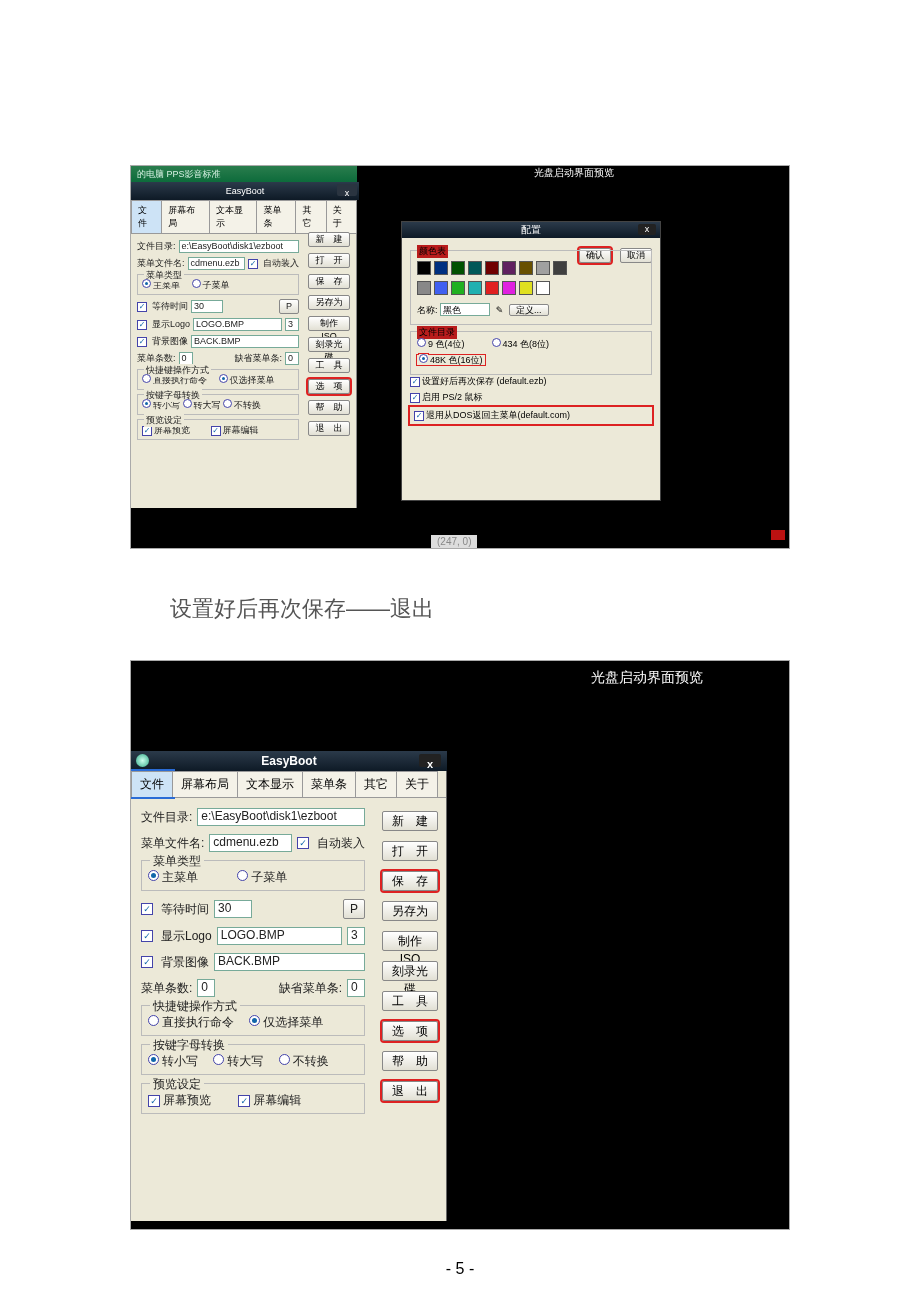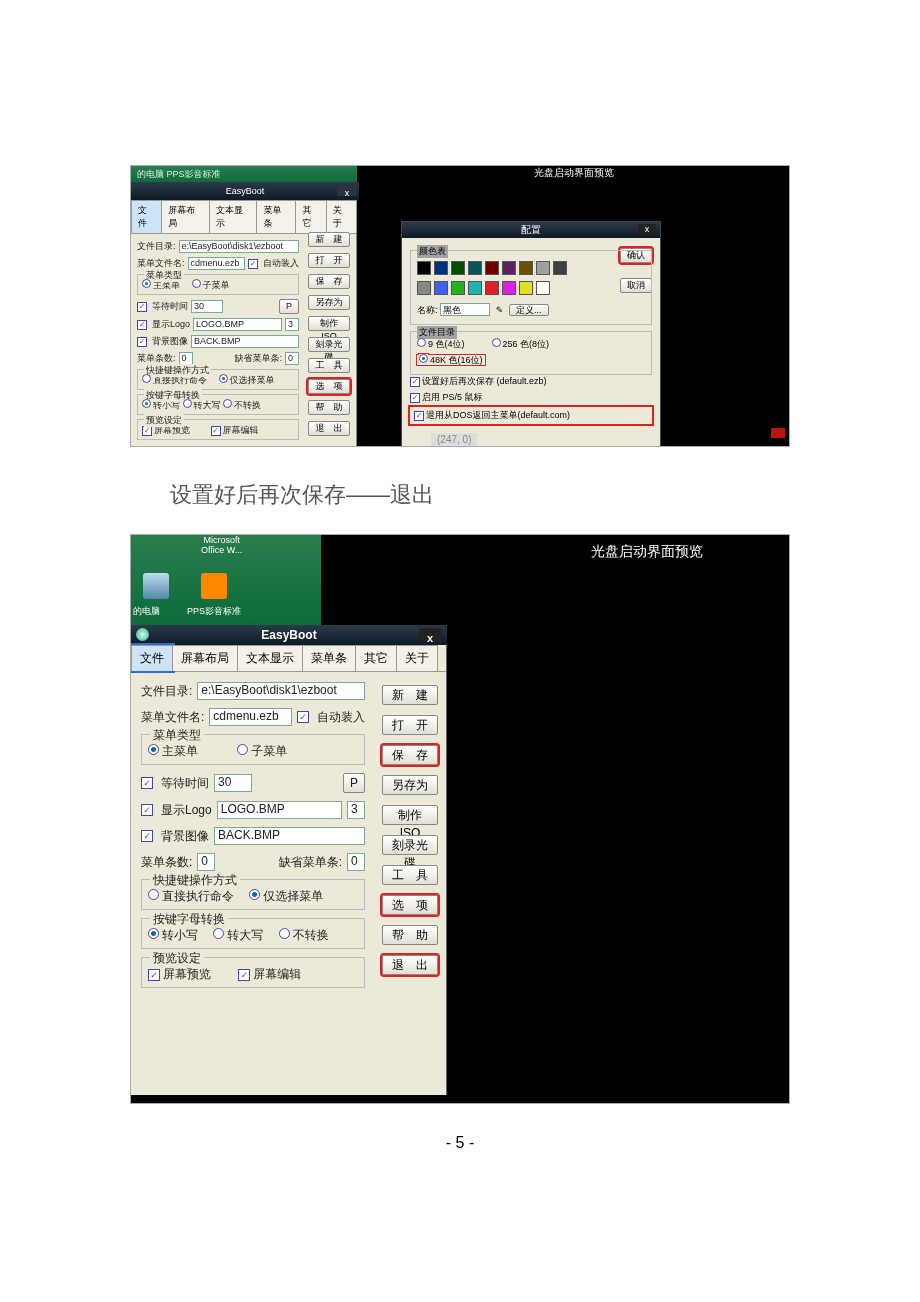--- a/index.html
+++ b/index.html
@@ -19,7 +19,7 @@
     overflow: hidden;
   }
   
-  .shot1 { height: 282px; margin-bottom: 25px; text-decoration: underline; }
+  .shot1 { height: 384px; margin-bottom: 37px; text-decoration: underline; }
   .desktop1 { position: absolute; left:0; top:0; width: 226px; height: 16px; background: linear-gradient(#2a7d4d,#0d6b3b); color:#d5f0e2; font-size:9px; padding-left:6px; line-height:16px;}
   .eb-title1 { position:absolute; left:0; top:16px; width:228px; height:18px; background: linear-gradient(#2b3a4a,#0e1a26); color:#fff; font-size:9px; text-align:center; line-height:18px;}
   .eb-close1 { position:absolute; width:20px; height:12px; right:2px; top:2px; background:#2a3440; color:#fff; font-size:9px; text-align:center; border-radius:2px;}

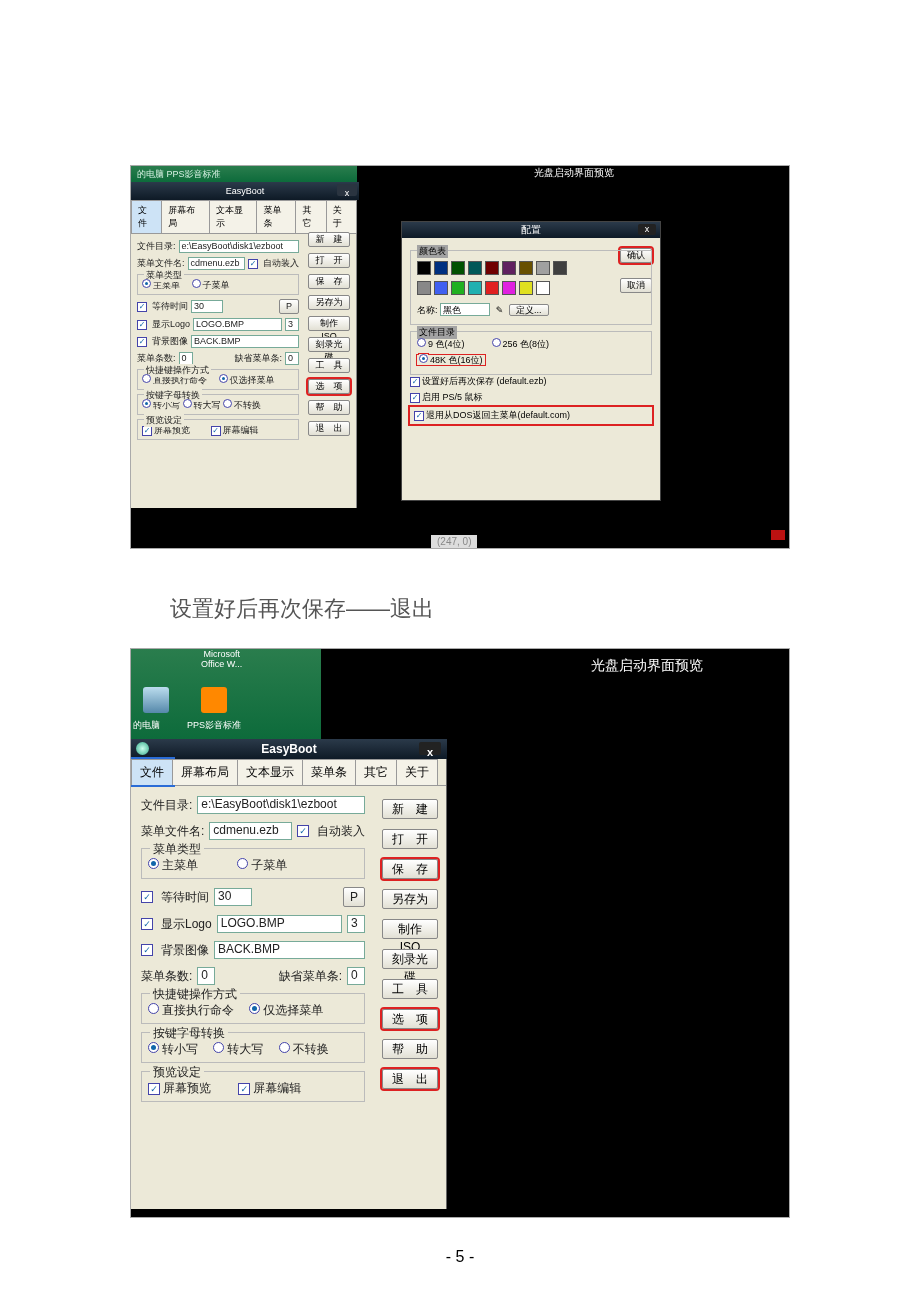--- a/index.html
+++ b/index.html
@@ -52,7 +52,7 @@
   .sw { width:14px; height:14px; display:inline-block; margin-right:3px; border:1px solid #555;}
   .swatches { margin:4px 0 2px; }
   .cfg-field { border:1px solid #bbb; padding:6px 6px 4px; margin-top:6px; position:relative;}
-  .cfg-field .leg { position:absolute; top:-6px; left:6px; background:#a3a3a3; padding:0 2px;}
+  .cfg-field .leg { position:absolute; top:-6px; left:6px; background:#b91c1c; padding:0 2px;}
   .cfg-row { margin-bottom:3px;}
   .red-row { outline:2px solid #d22; padding:2px 4px; margin:2px 0;}
   .coord { position:absolute; left:300px; bottom:0; color:#888; font-size:10px; background:#ddd; padding:1px 6px;}

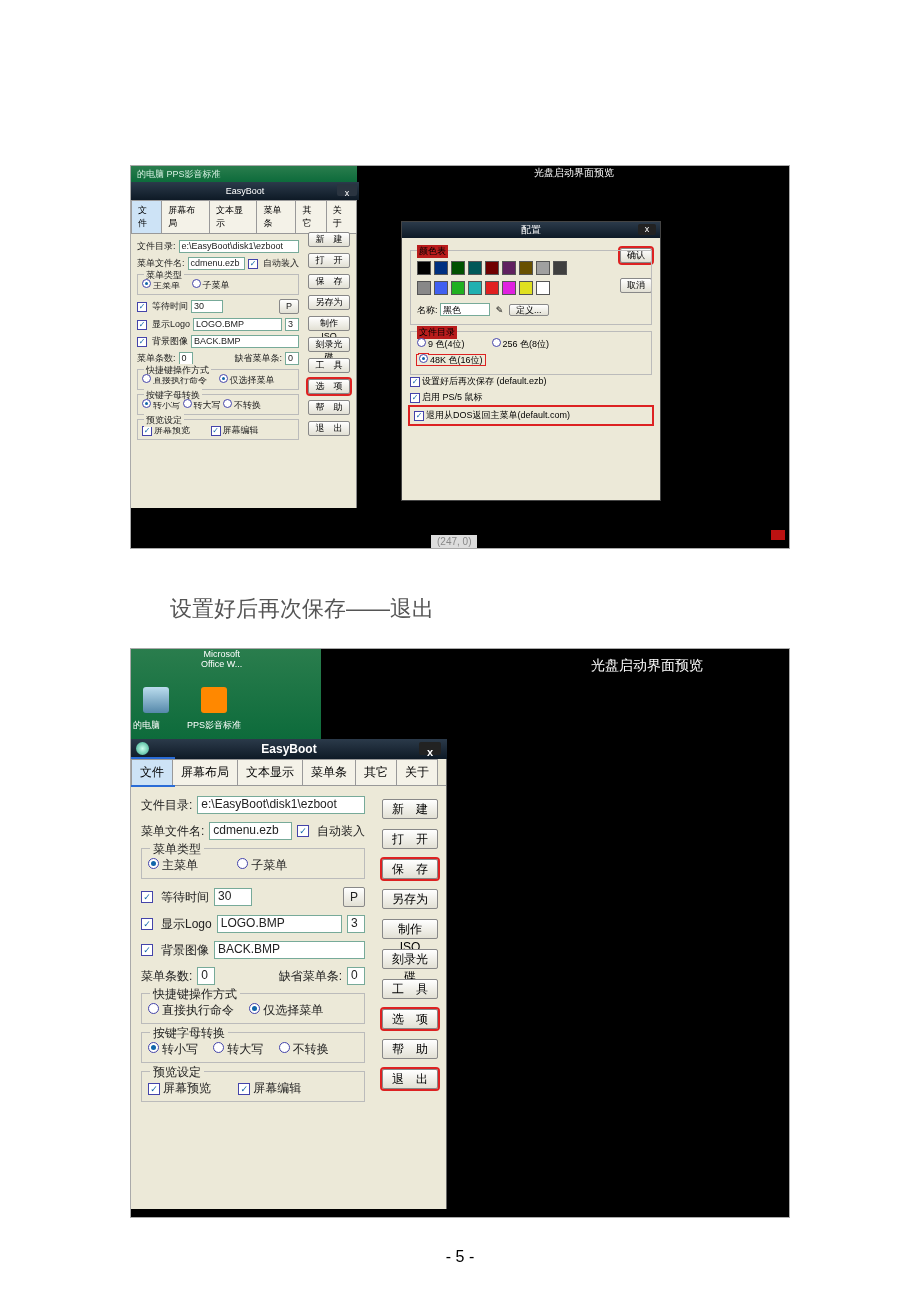--- a/index.html
+++ b/index.html
@@ -47,7 +47,7 @@
   .cfg-title { height:16px; background:linear-gradient(#2b3a4a,#0e1a26); color:#fff; font-size:10px; text-align:center; line-height:16px; position:relative;}
   .cfg-title .x { position:absolute; right:4px; top:2px; width:18px; height:11px; background:#222; color:#fff; font-size:9px; border-radius:2px; text-align:center; line-height:10px;}
   .cfg-body { padding:6px 8px; font-size:9px;}
-  .cfg-right { position:absolute; right:8px; top:26px; display:flex; flex-direction:column; gap:15px;}
+  .cfg-right { position:absolute; right:8px; top:26px; display:flex; flex-direction:row; gap:9px;}
   .cfg-right .eb-btn1.hl { outline:2px solid #d22; }
   .sw { width:14px; height:14px; display:inline-block; margin-right:3px; border:1px solid #555;}
   .swatches { margin:4px 0 2px; }

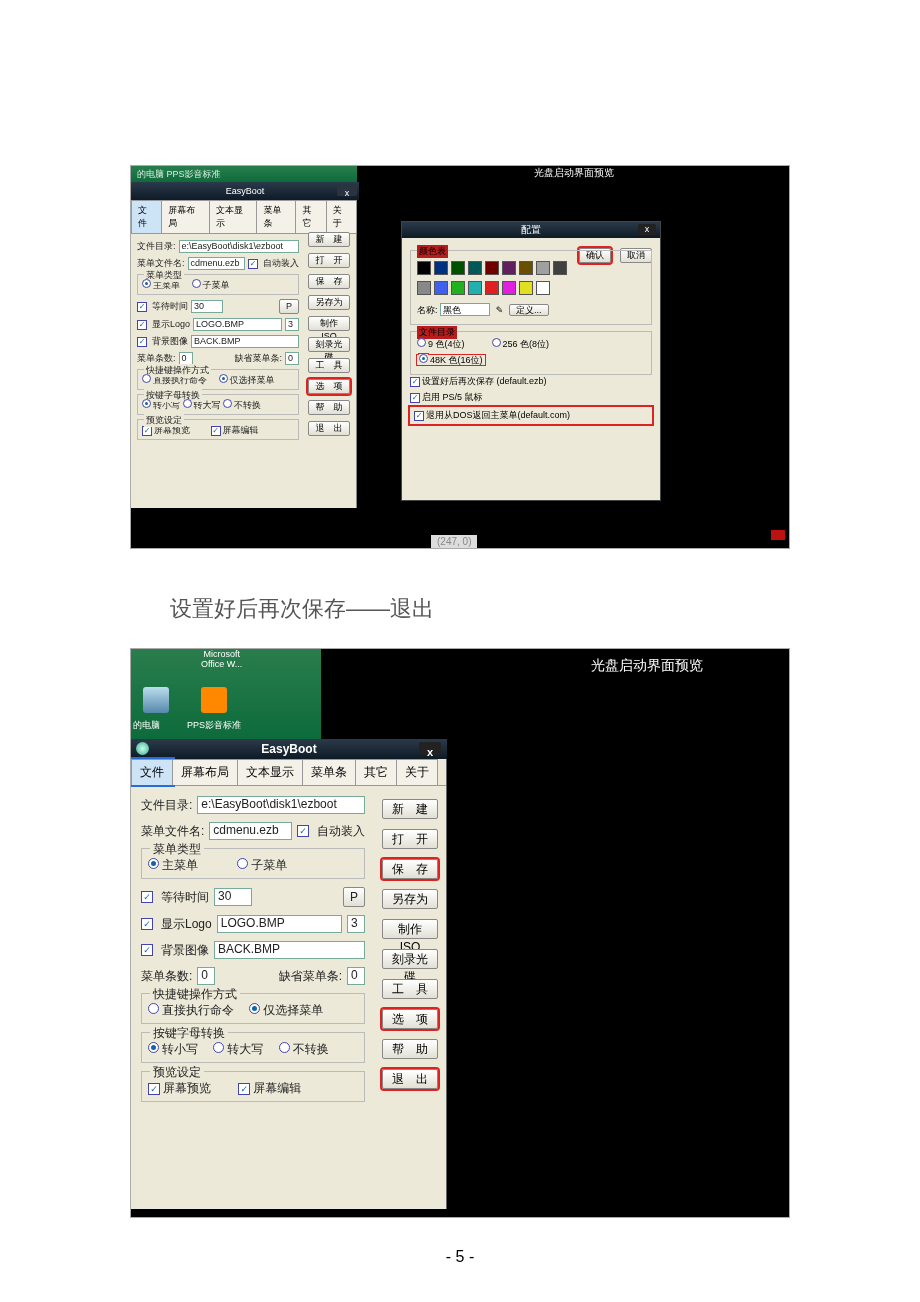--- a/index.html
+++ b/index.html
@@ -206,7 +206,7 @@
       </div>
       <div class="cfg-field">
         <span class="leg">文件目录</span>
-        <div class="cfg-row"><span class="rad"></span><span>9 色(4位)</span>　　　<span class="rad"></span><span>256 色(8位)</span></div>
+        <div class="cfg-row"><span class="rad"></span><span>9 色(4位)</span>　　　<span class="rad"></span><span>434 色(8位)</span></div>
         <div class="cfg-row"><span class="red-small"><span class="rad on"></span><span>48K 色(16位)</span></span></div>
       </div>
       <div class="cfg-row"><span class="chk on"></span><span>设置好后再次保存 (default.ezb)</span></div>

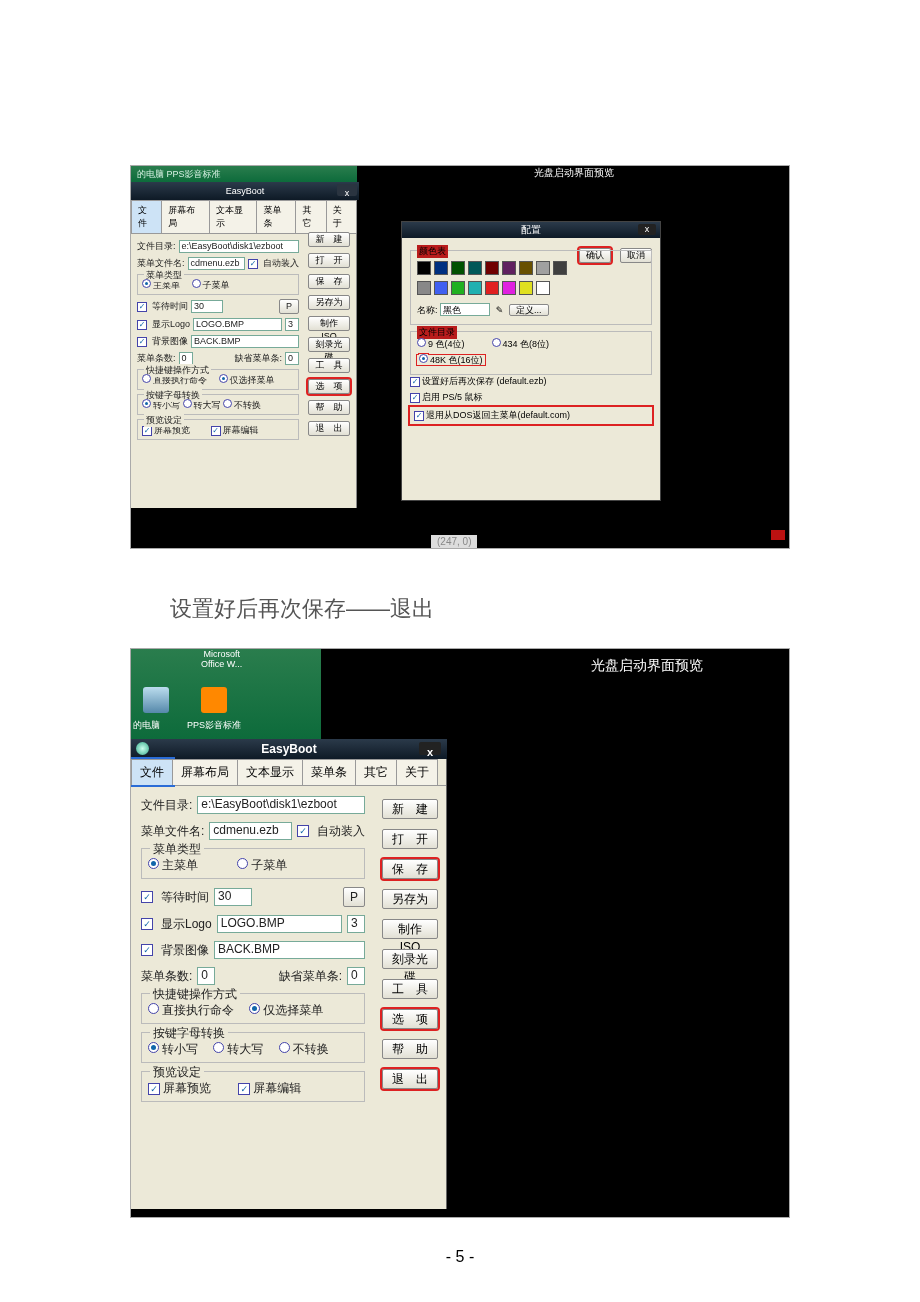--- a/index.html
+++ b/index.html
@@ -210,7 +210,7 @@
         <div class="cfg-row"><span class="red-small"><span class="rad on"></span><span>48K 色(16位)</span></span></div>
       </div>
       <div class="cfg-row"><span class="chk on"></span><span>设置好后再次保存 (default.ezb)</span></div>
-      <div class="cfg-row"><span class="chk on"></span><span>启用 PS/5 鼠标</span></div>
+      <div class="cfg-row"><span class="chk on"></span><span>启用 PS/2 鼠标</span></div>
       <div class="red-row"><span class="chk on"></span><span>退用从DOS返回主菜单(default.com)</span></div>
     </div>
   </div>

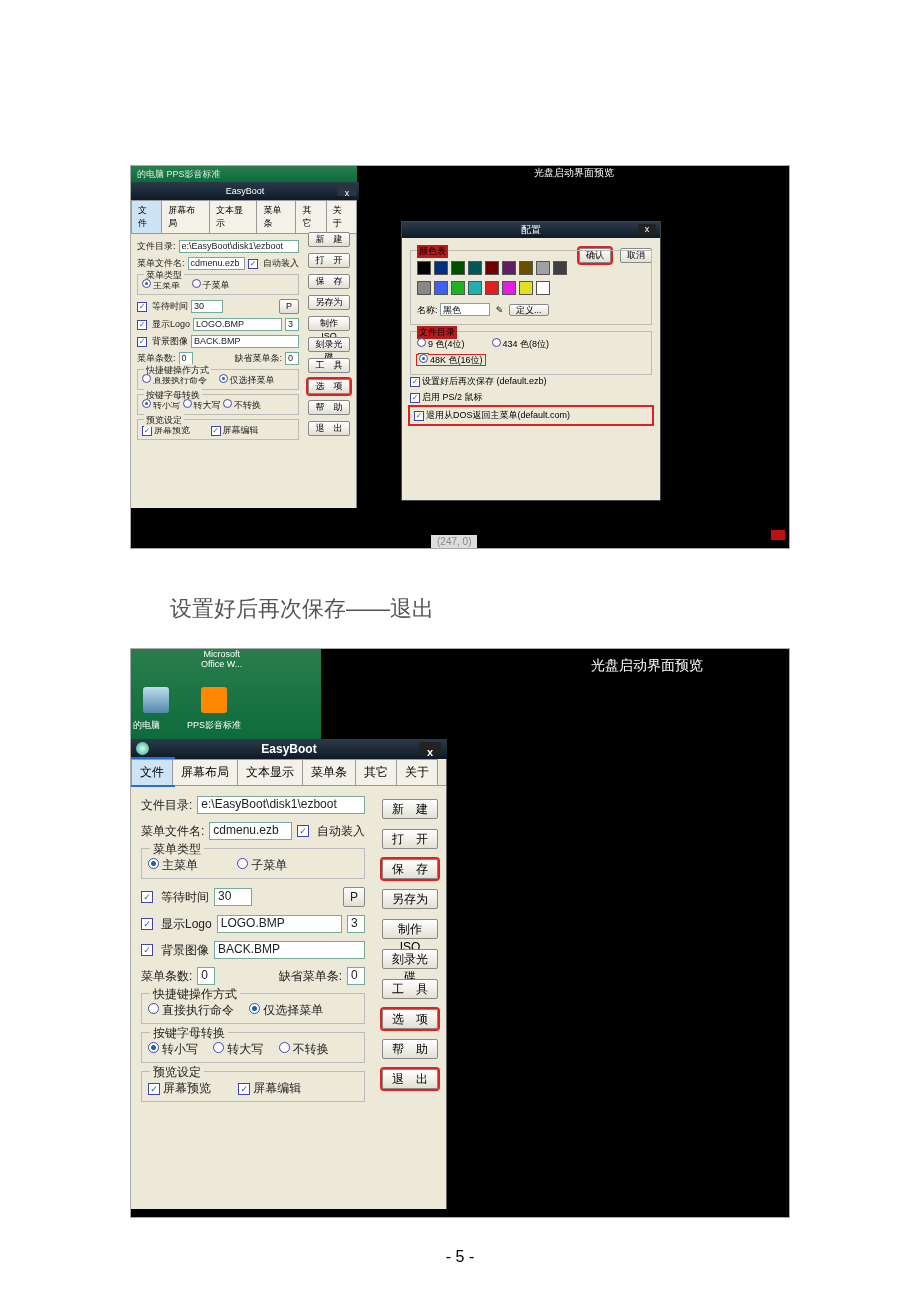--- a/index.html
+++ b/index.html
@@ -58,7 +58,7 @@
   .coord { position:absolute; left:300px; bottom:0; color:#888; font-size:10px; background:#ddd; padding:1px 6px;}
   .red-small { outline:1px solid #d22; padding:0 2px;}
   
-  .caption { color:#555; font-size:22px; padding: 8px 0 24px 40px; }
+  .caption { color:#555; font-size:22px; padding: 8px 0 36px 40px; }
   
   .shot2 { height:570px; }
   .desk2 { position:absolute; left:0; top:0; width:190px; height:90px; background:linear-gradient(#2a7d4d,#0d6b3b);}

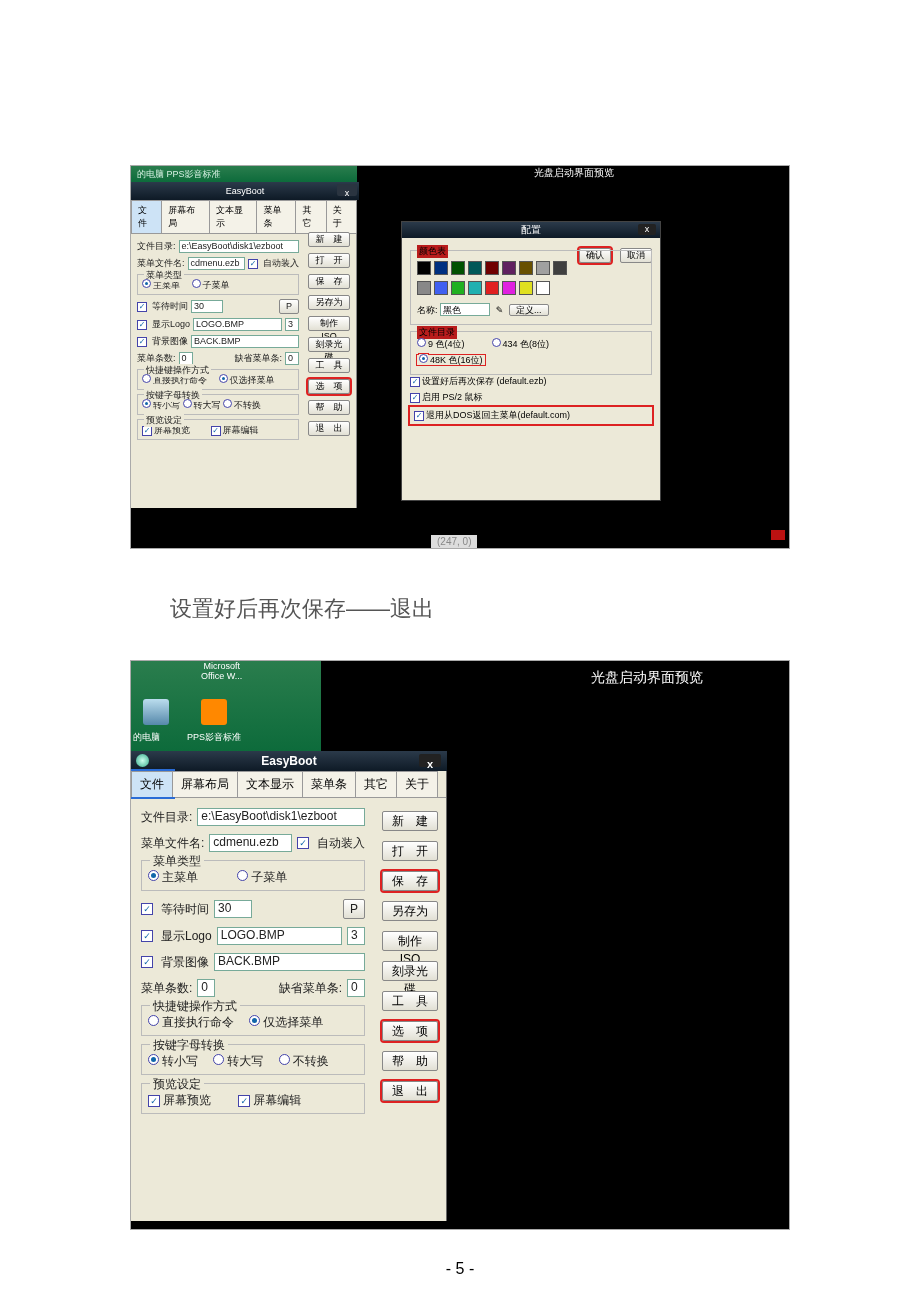--- a/index.html
+++ b/index.html
@@ -222,13 +222,6 @@
 <div class="caption">设置好后再次保存——退出</div>
 
 <div class="shot shot2">
-  <div class="desk2">
-    <div class="lbl" style="left:70px;top:0;"><span>Microsoft</span><br><span>Office W...</span></div>
-    <div class="ico" style="left:12px;top:38px;background:linear-gradient(#bde,#58a);"></div>
-    <div class="ico" style="left:70px;top:38px;background:#f80;"></div>
-    <div class="lbl" style="left:2px;top:70px;">的电脑</div>
-    <div class="lbl" style="left:56px;top:70px;">PPS影音标准</div>
-  </div>
 
   <div class="eb-title2">
     <span class="orb"></span>

